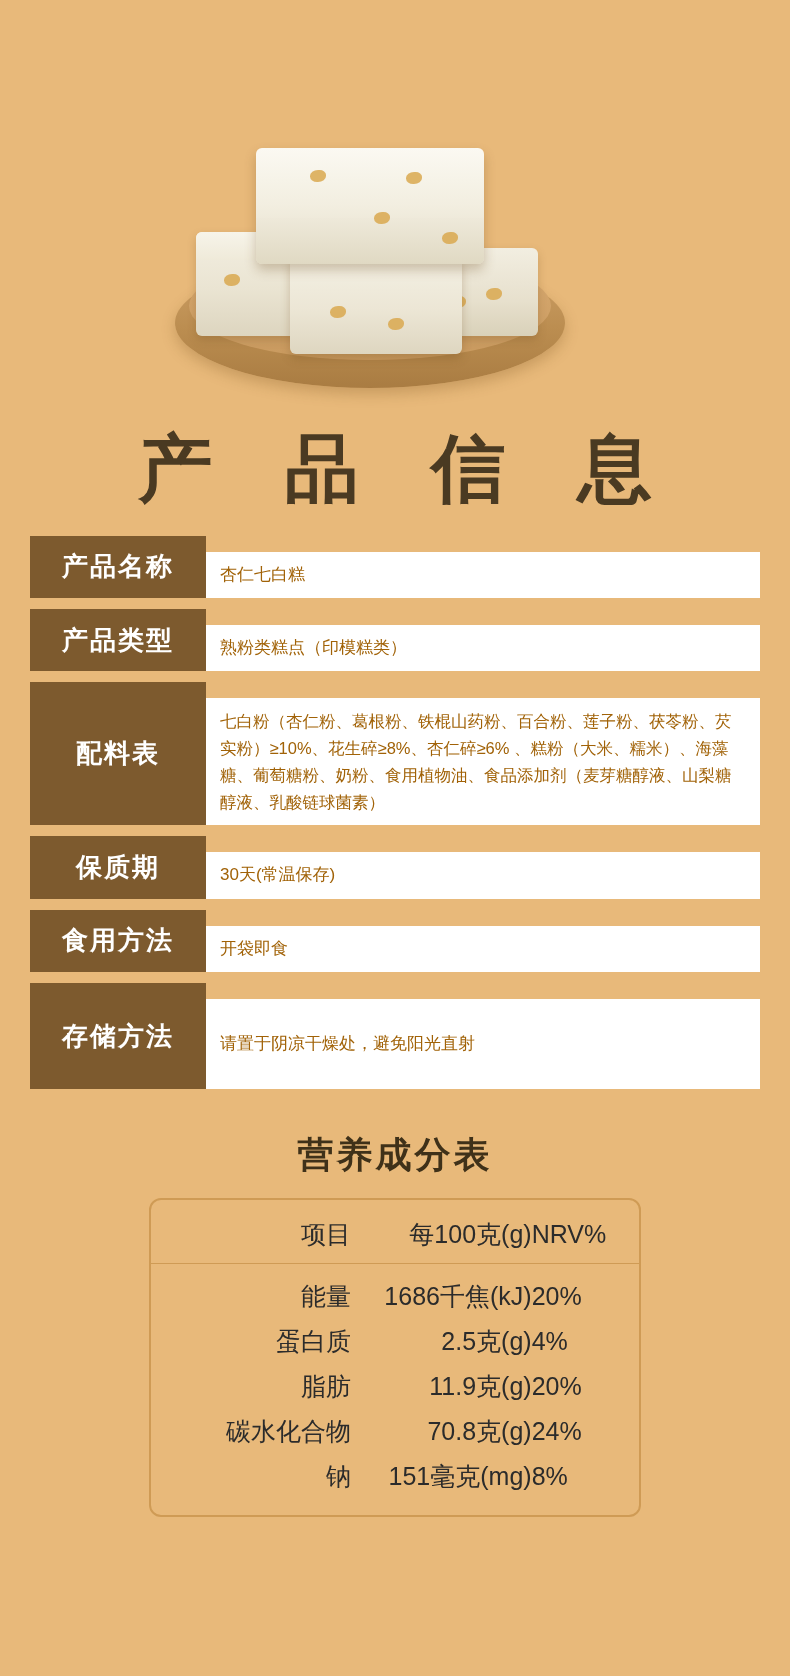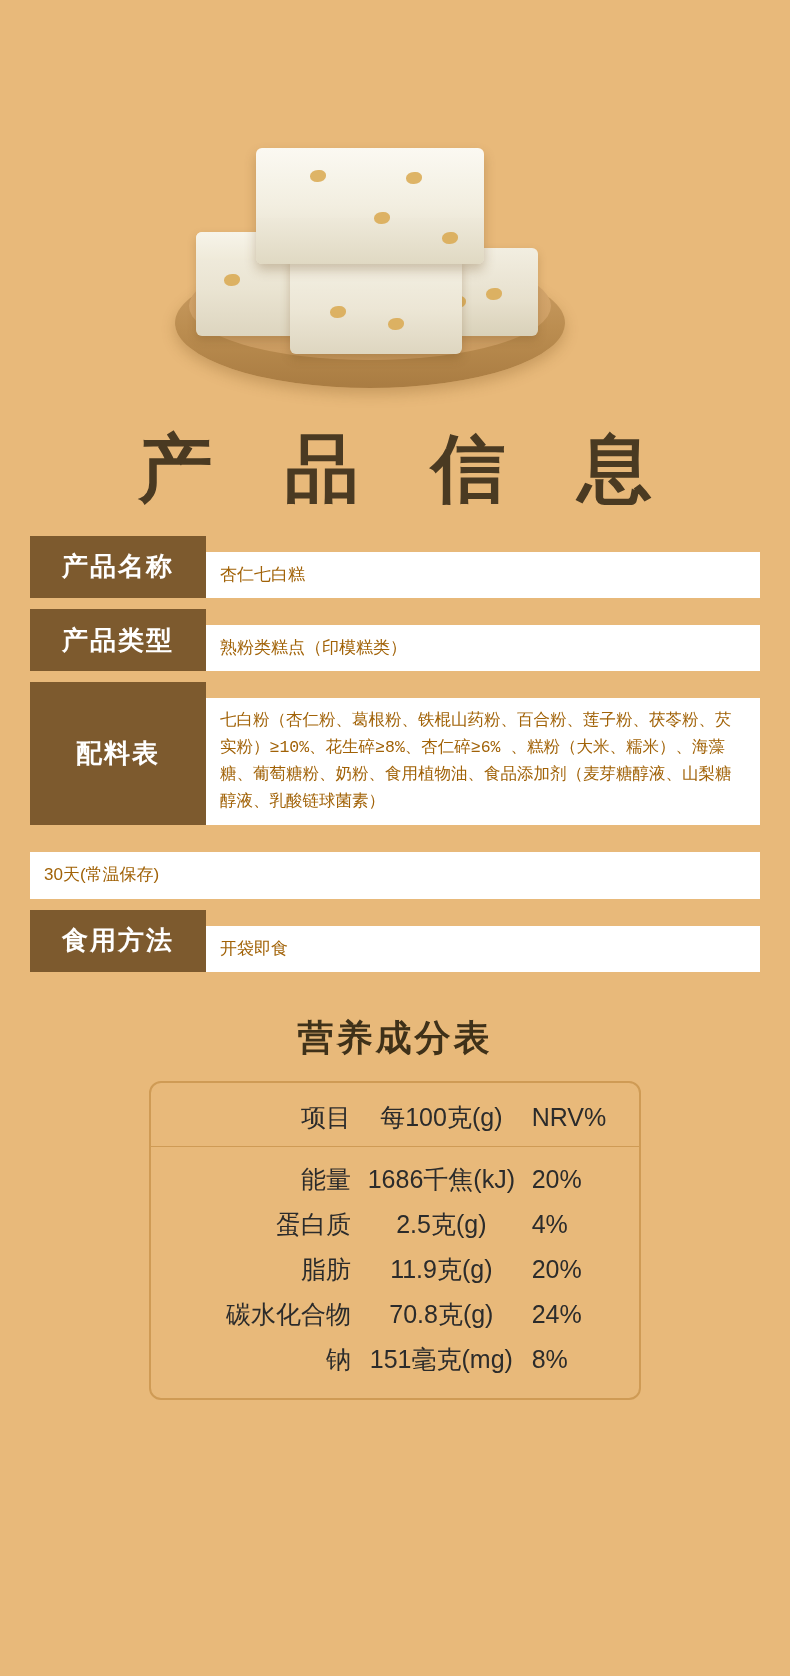--- a/index.html
+++ b/index.html
@@ -160,7 +160,7 @@
     box-sizing: border-box;
     margin-top: 16px;
   }
-  .row-ingredients .info-value { font-size: 16.5px; line-height: 1.62; font-family: Liberation Mono, monospace; }
+  .row-ingredients .info-value { font-size: 16.5px; line-height: 1.62; }
   .row-storage .info-label { padding: 32px 0; }
   .row-storage .info-value { padding: 32px 14px; }
 

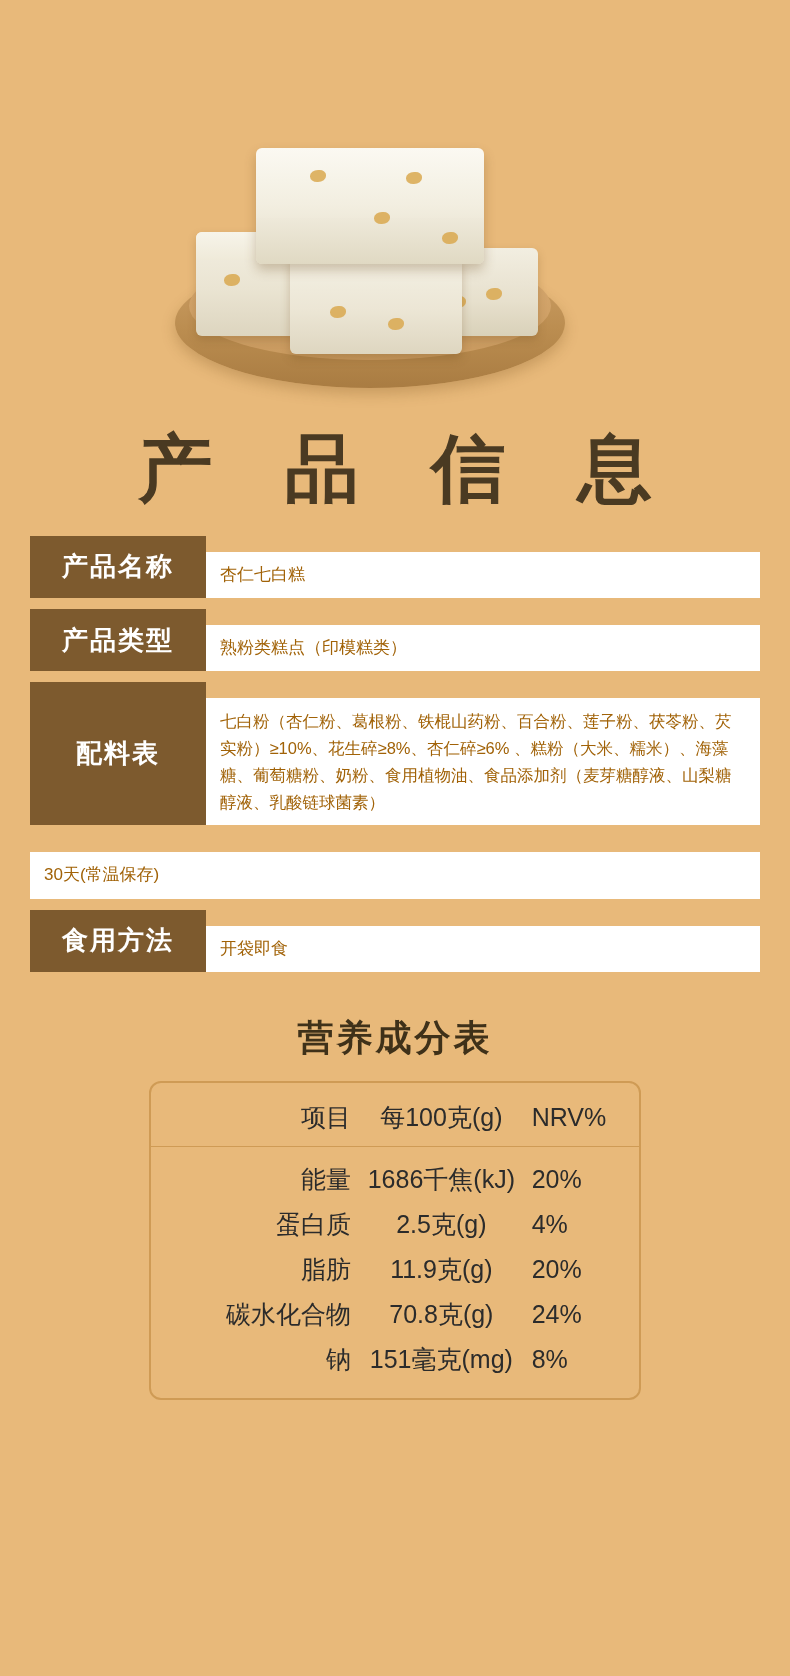--- a/index.html
+++ b/index.html
@@ -264,6 +264,7 @@
   </div>
 
   <div class="info-row">
+    <div class="info-label">保质期</div>
     <div class="info-value">30天(常温保存)</div>
   </div>
 

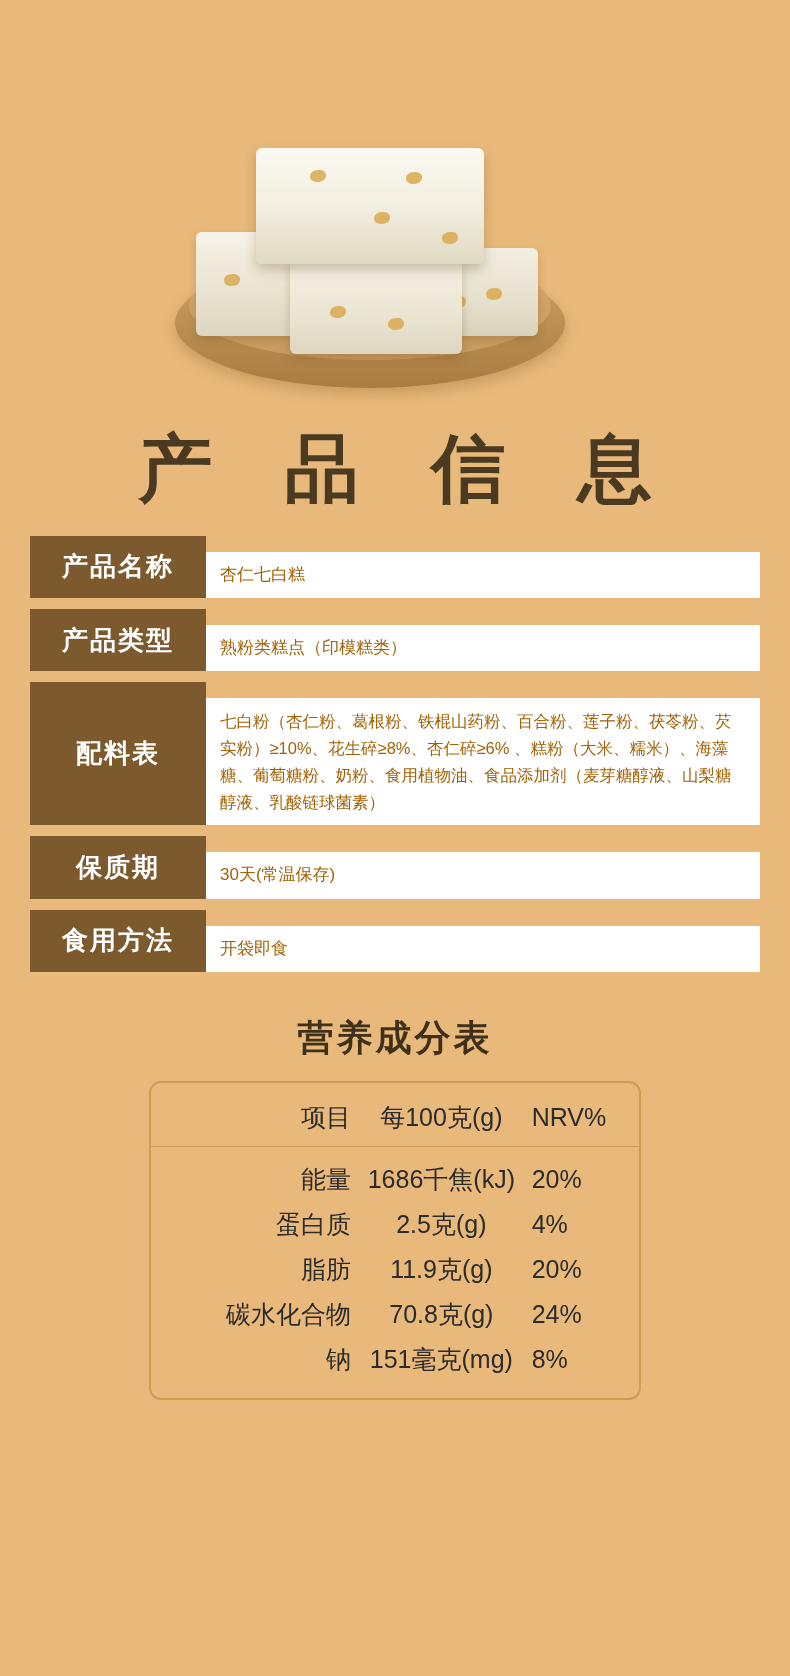--- a/index.html
+++ b/index.html
@@ -273,6 +273,10 @@
     <div class="info-value">开袋即食</div>
   </div>
 
+  <div class="info-row row-storage">
+    <div class="info-label">存储方法</div>
+    <div class="info-value">请置于阴凉干燥处，避免阳光直射</div>
+  </div>
 
 </div>
 

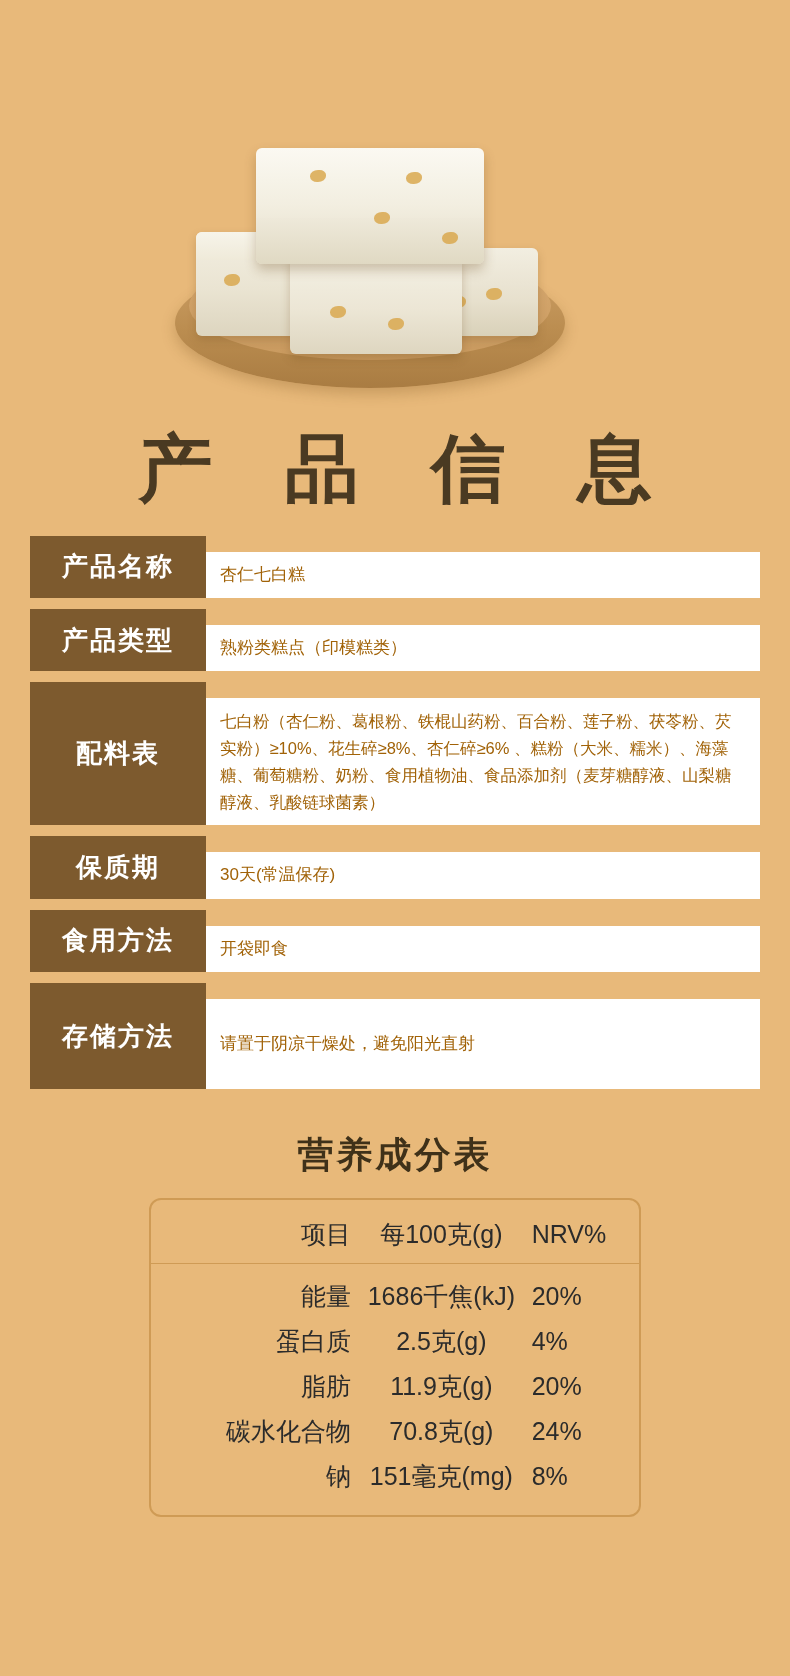--- a/index.html
+++ b/index.html
@@ -202,7 +202,7 @@
   }
   .nutri-table th:nth-child(2), .nutri-table td:nth-child(2) {
     width: 37%;
-    text-align: center;
+    text-align: right;
   }
   .nutri-table th:nth-child(3), .nutri-table td:nth-child(3) {
     width: 22%;

